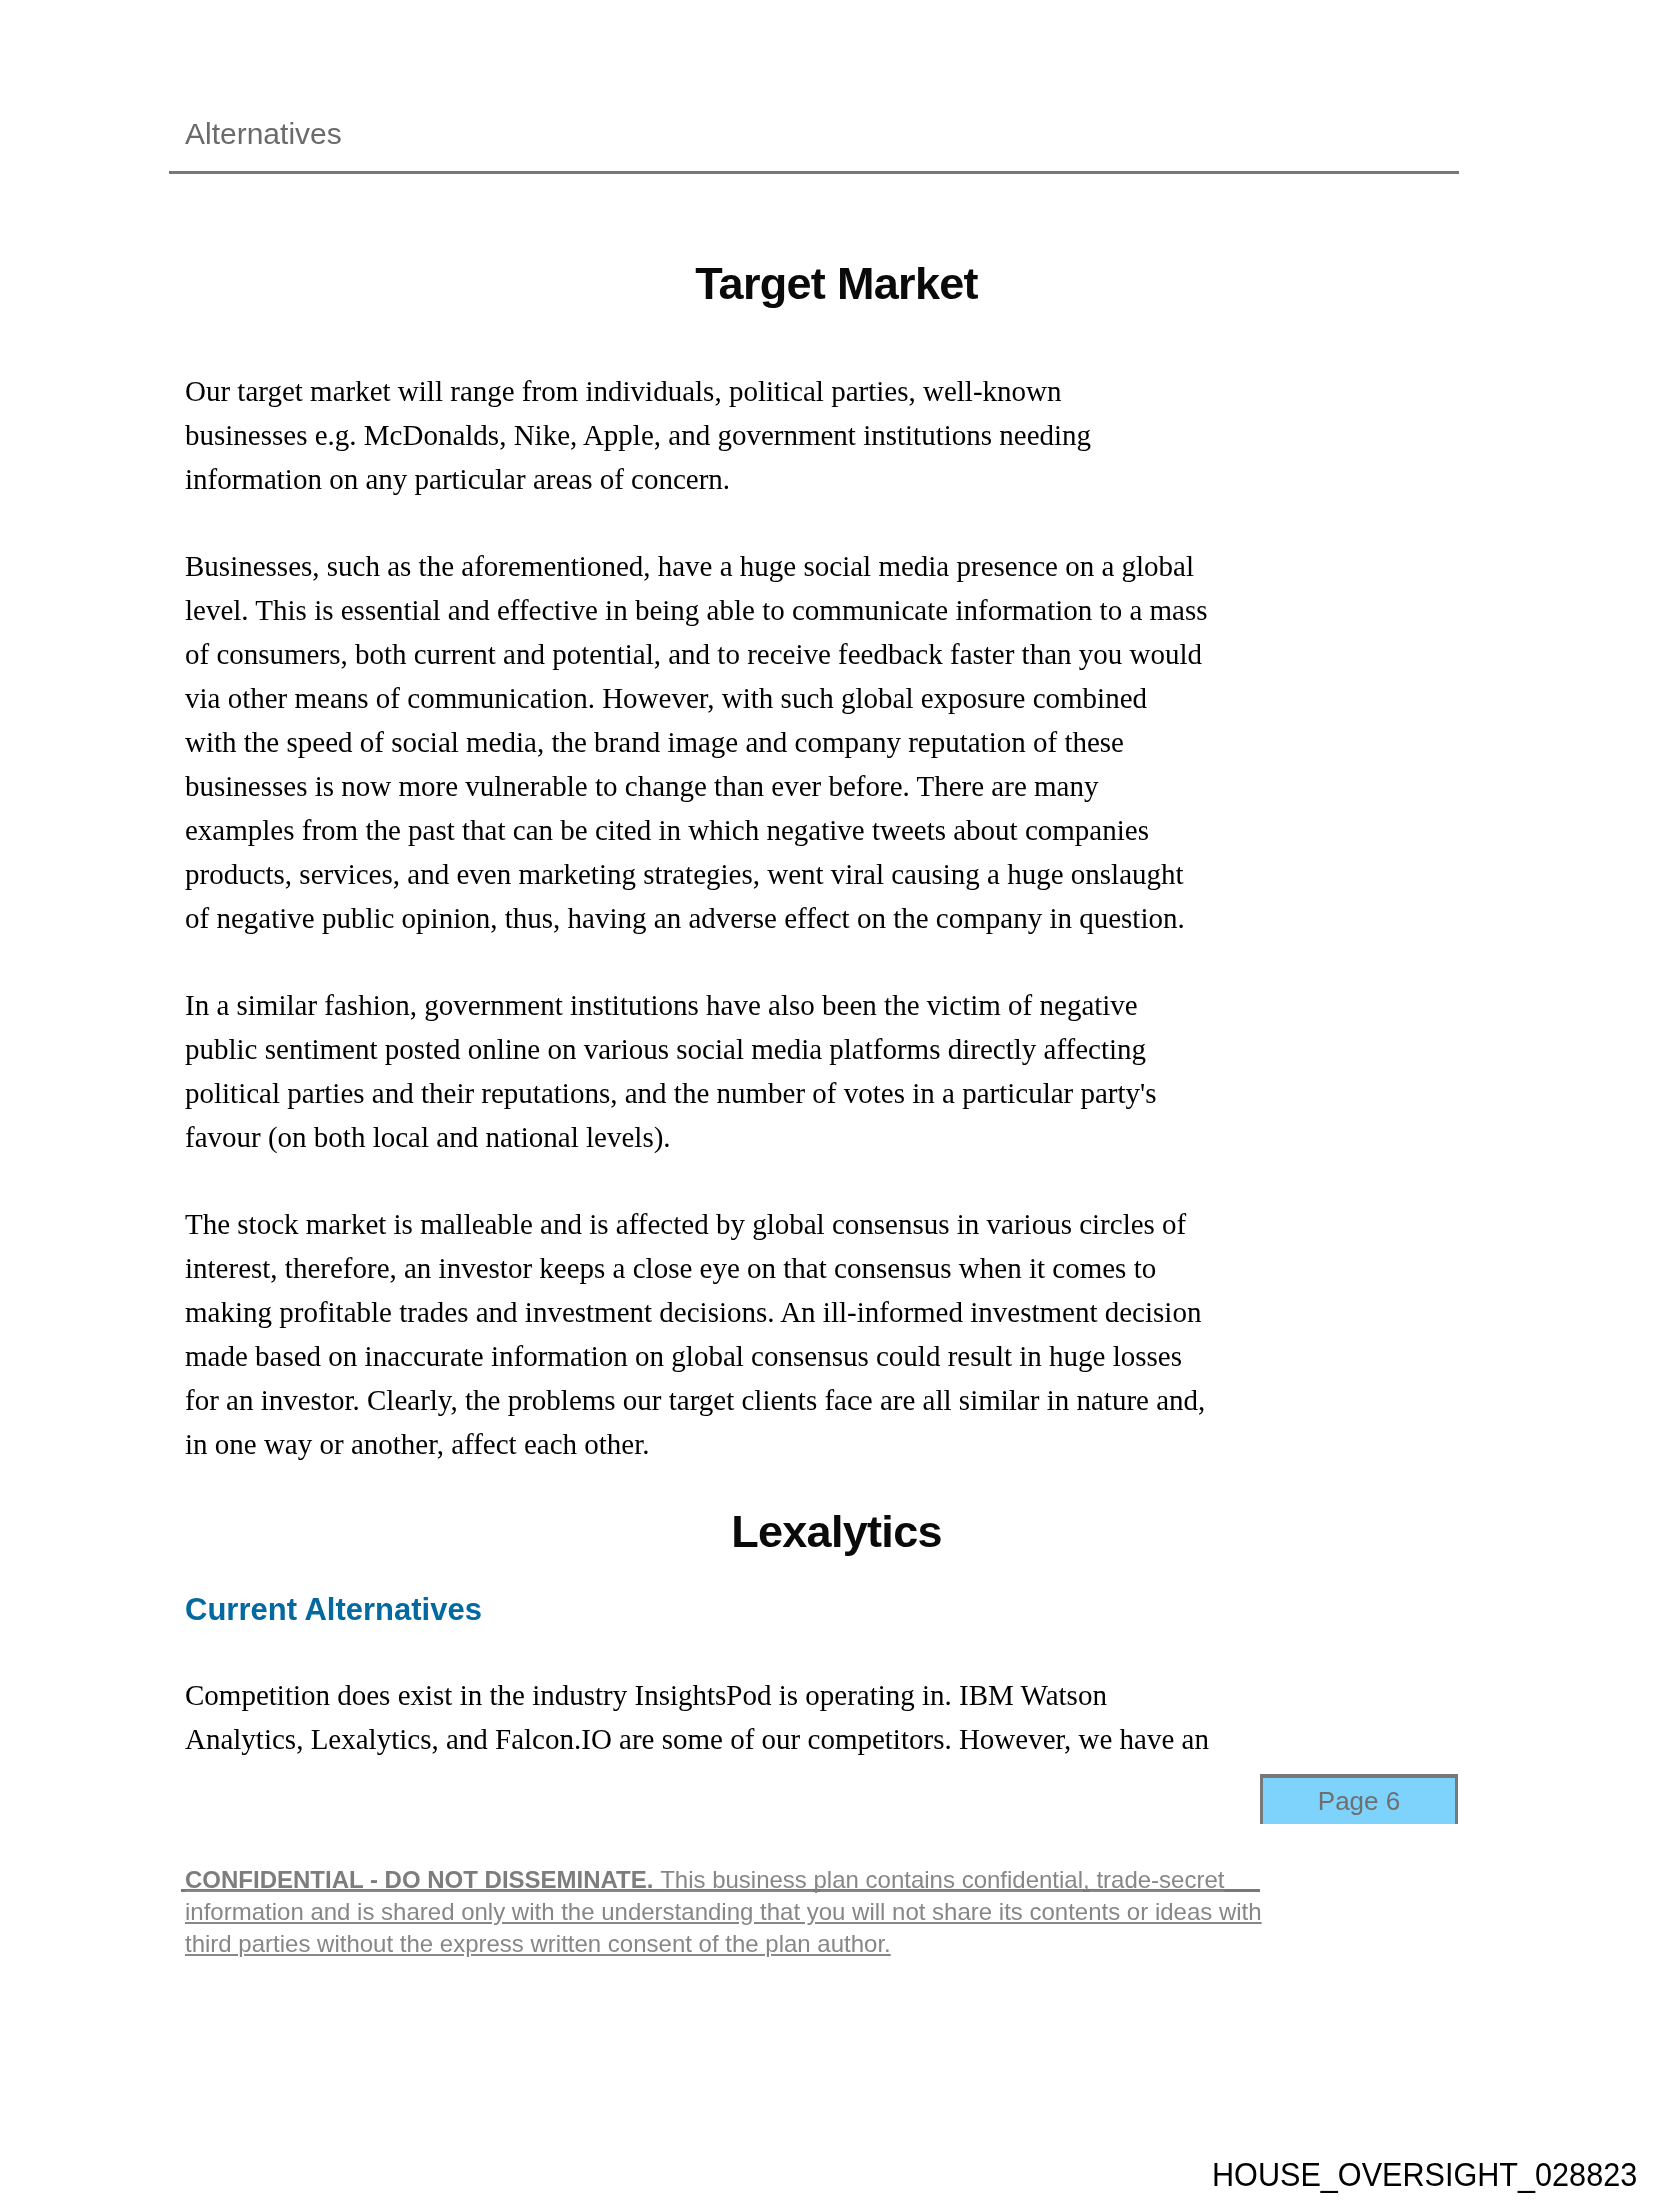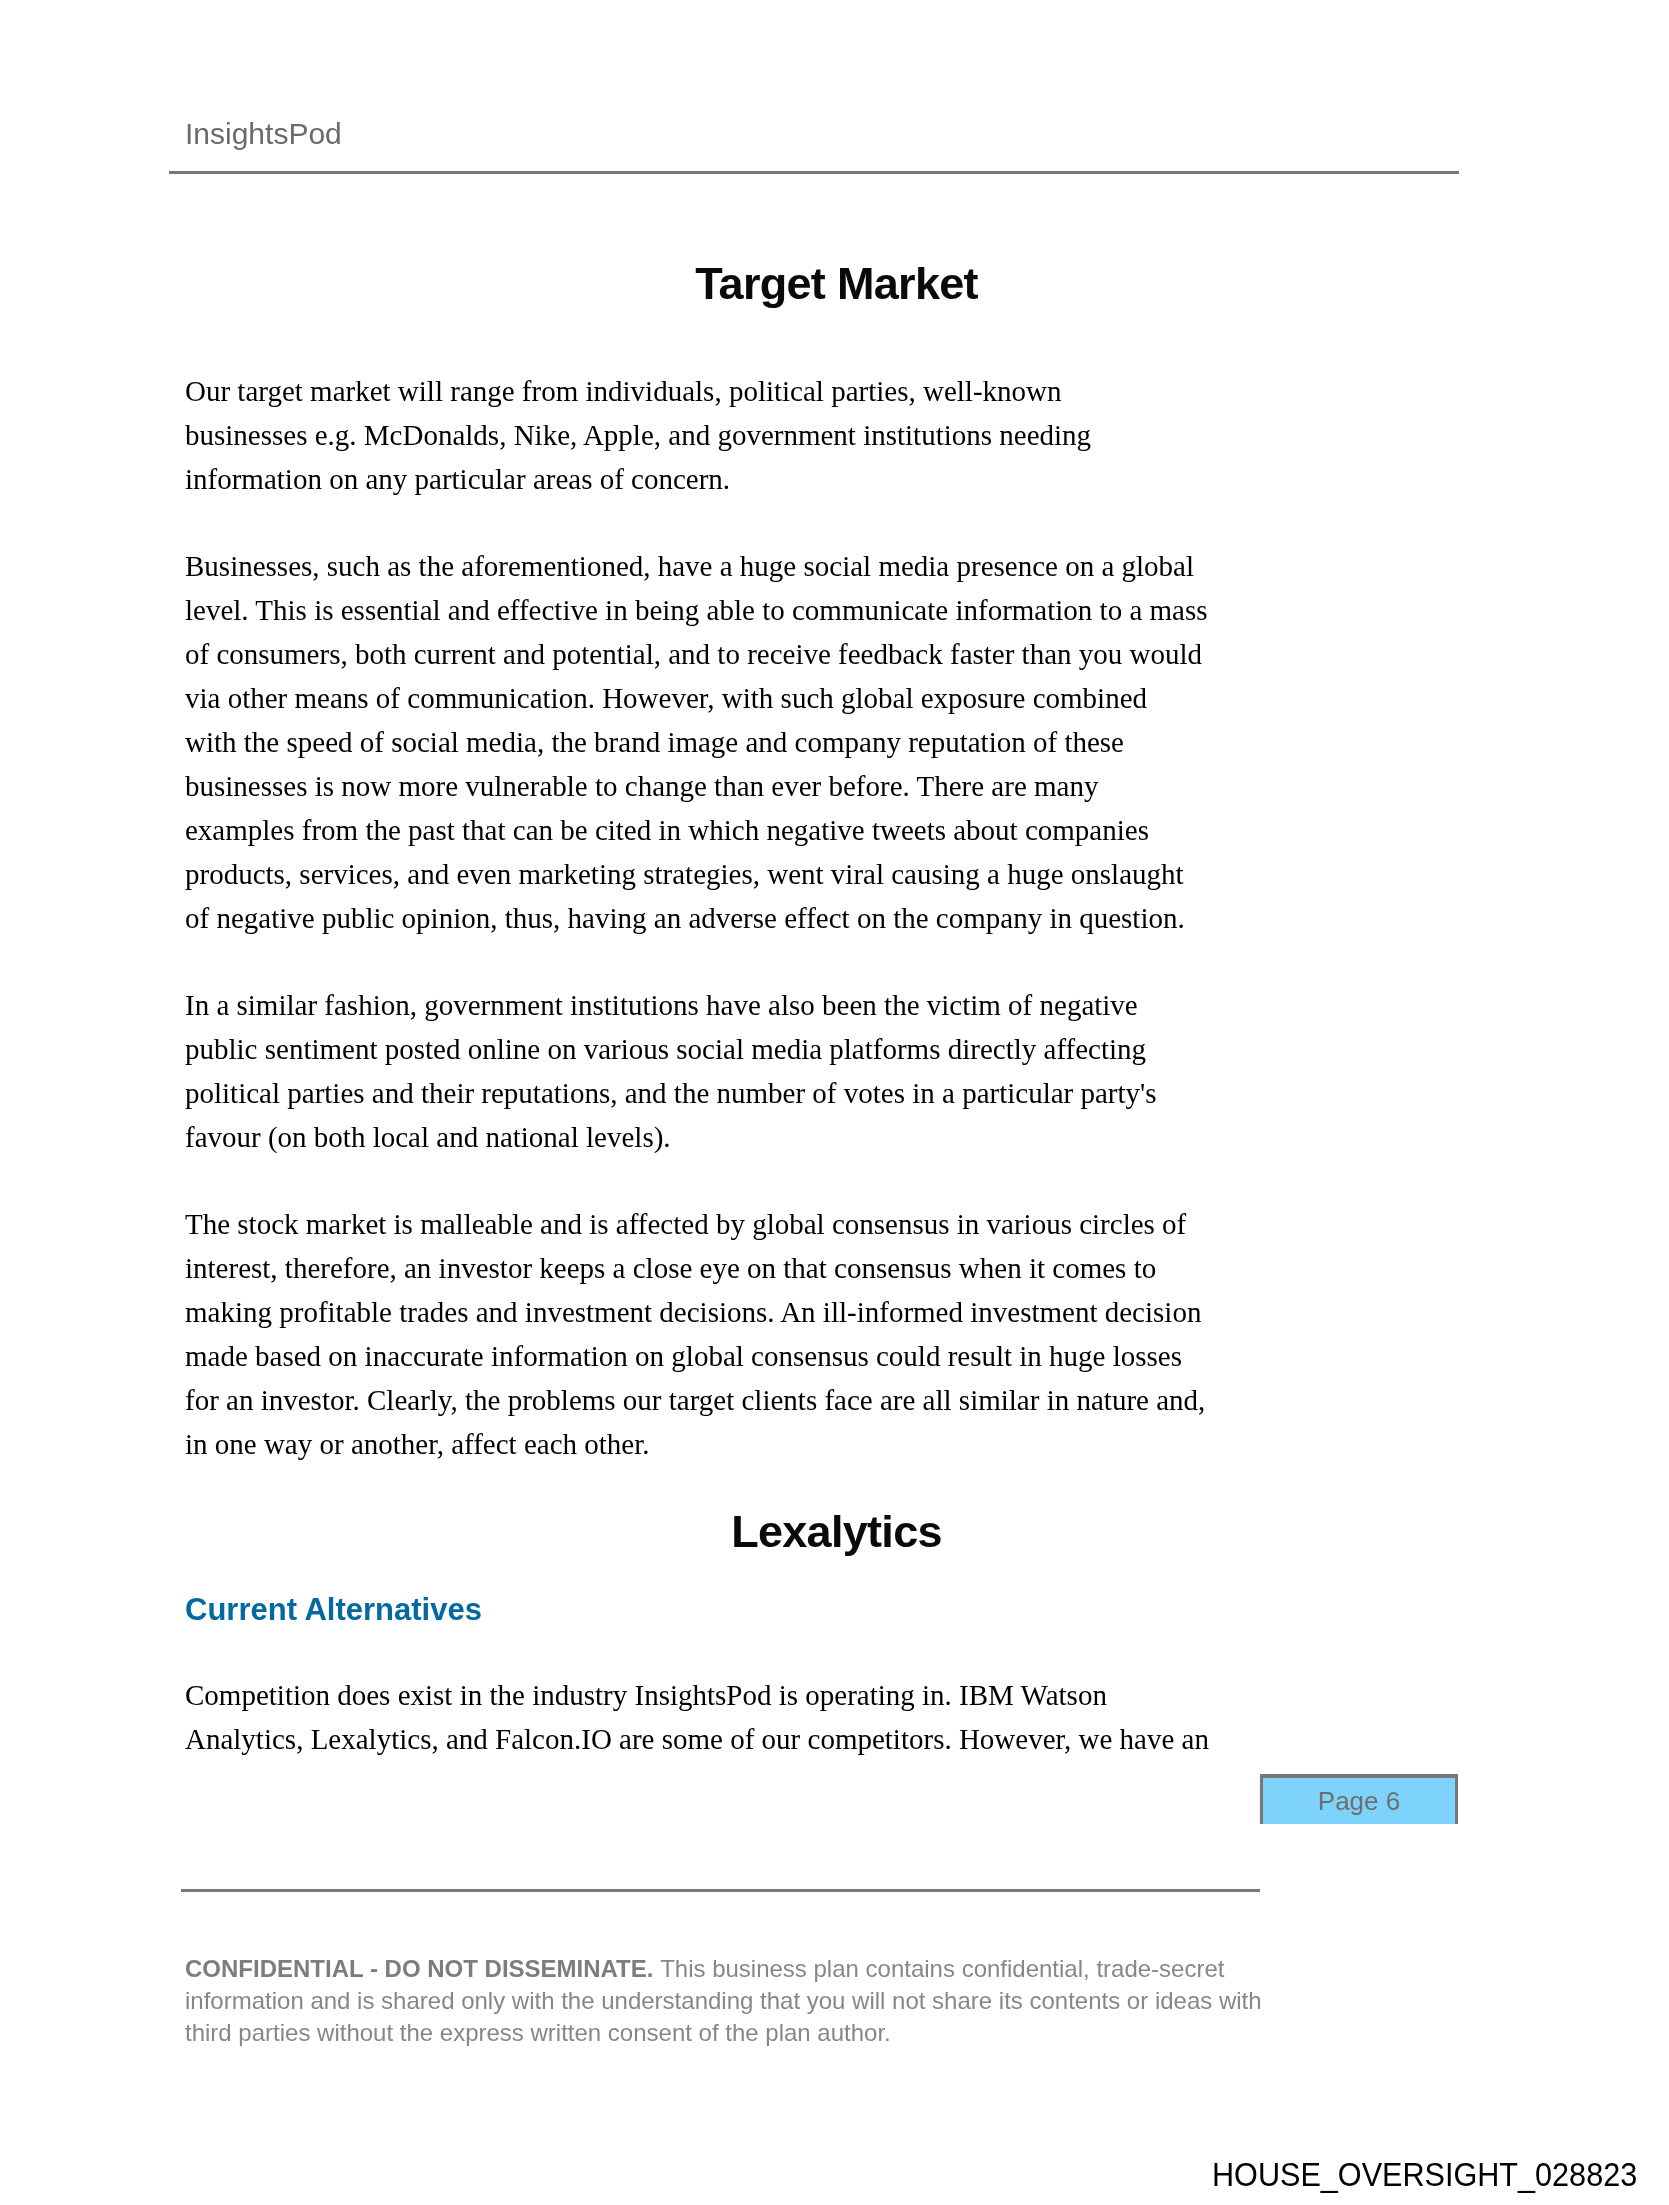--- a/index.html
+++ b/index.html
@@ -130,7 +130,7 @@
 
 <div class="page">
 
-  <div class="header-brand">InsightsPod</div>
+  <div class="header-brand">Alternatives</div>
   <div class="header-rule"></div>
 
   <div class="content">

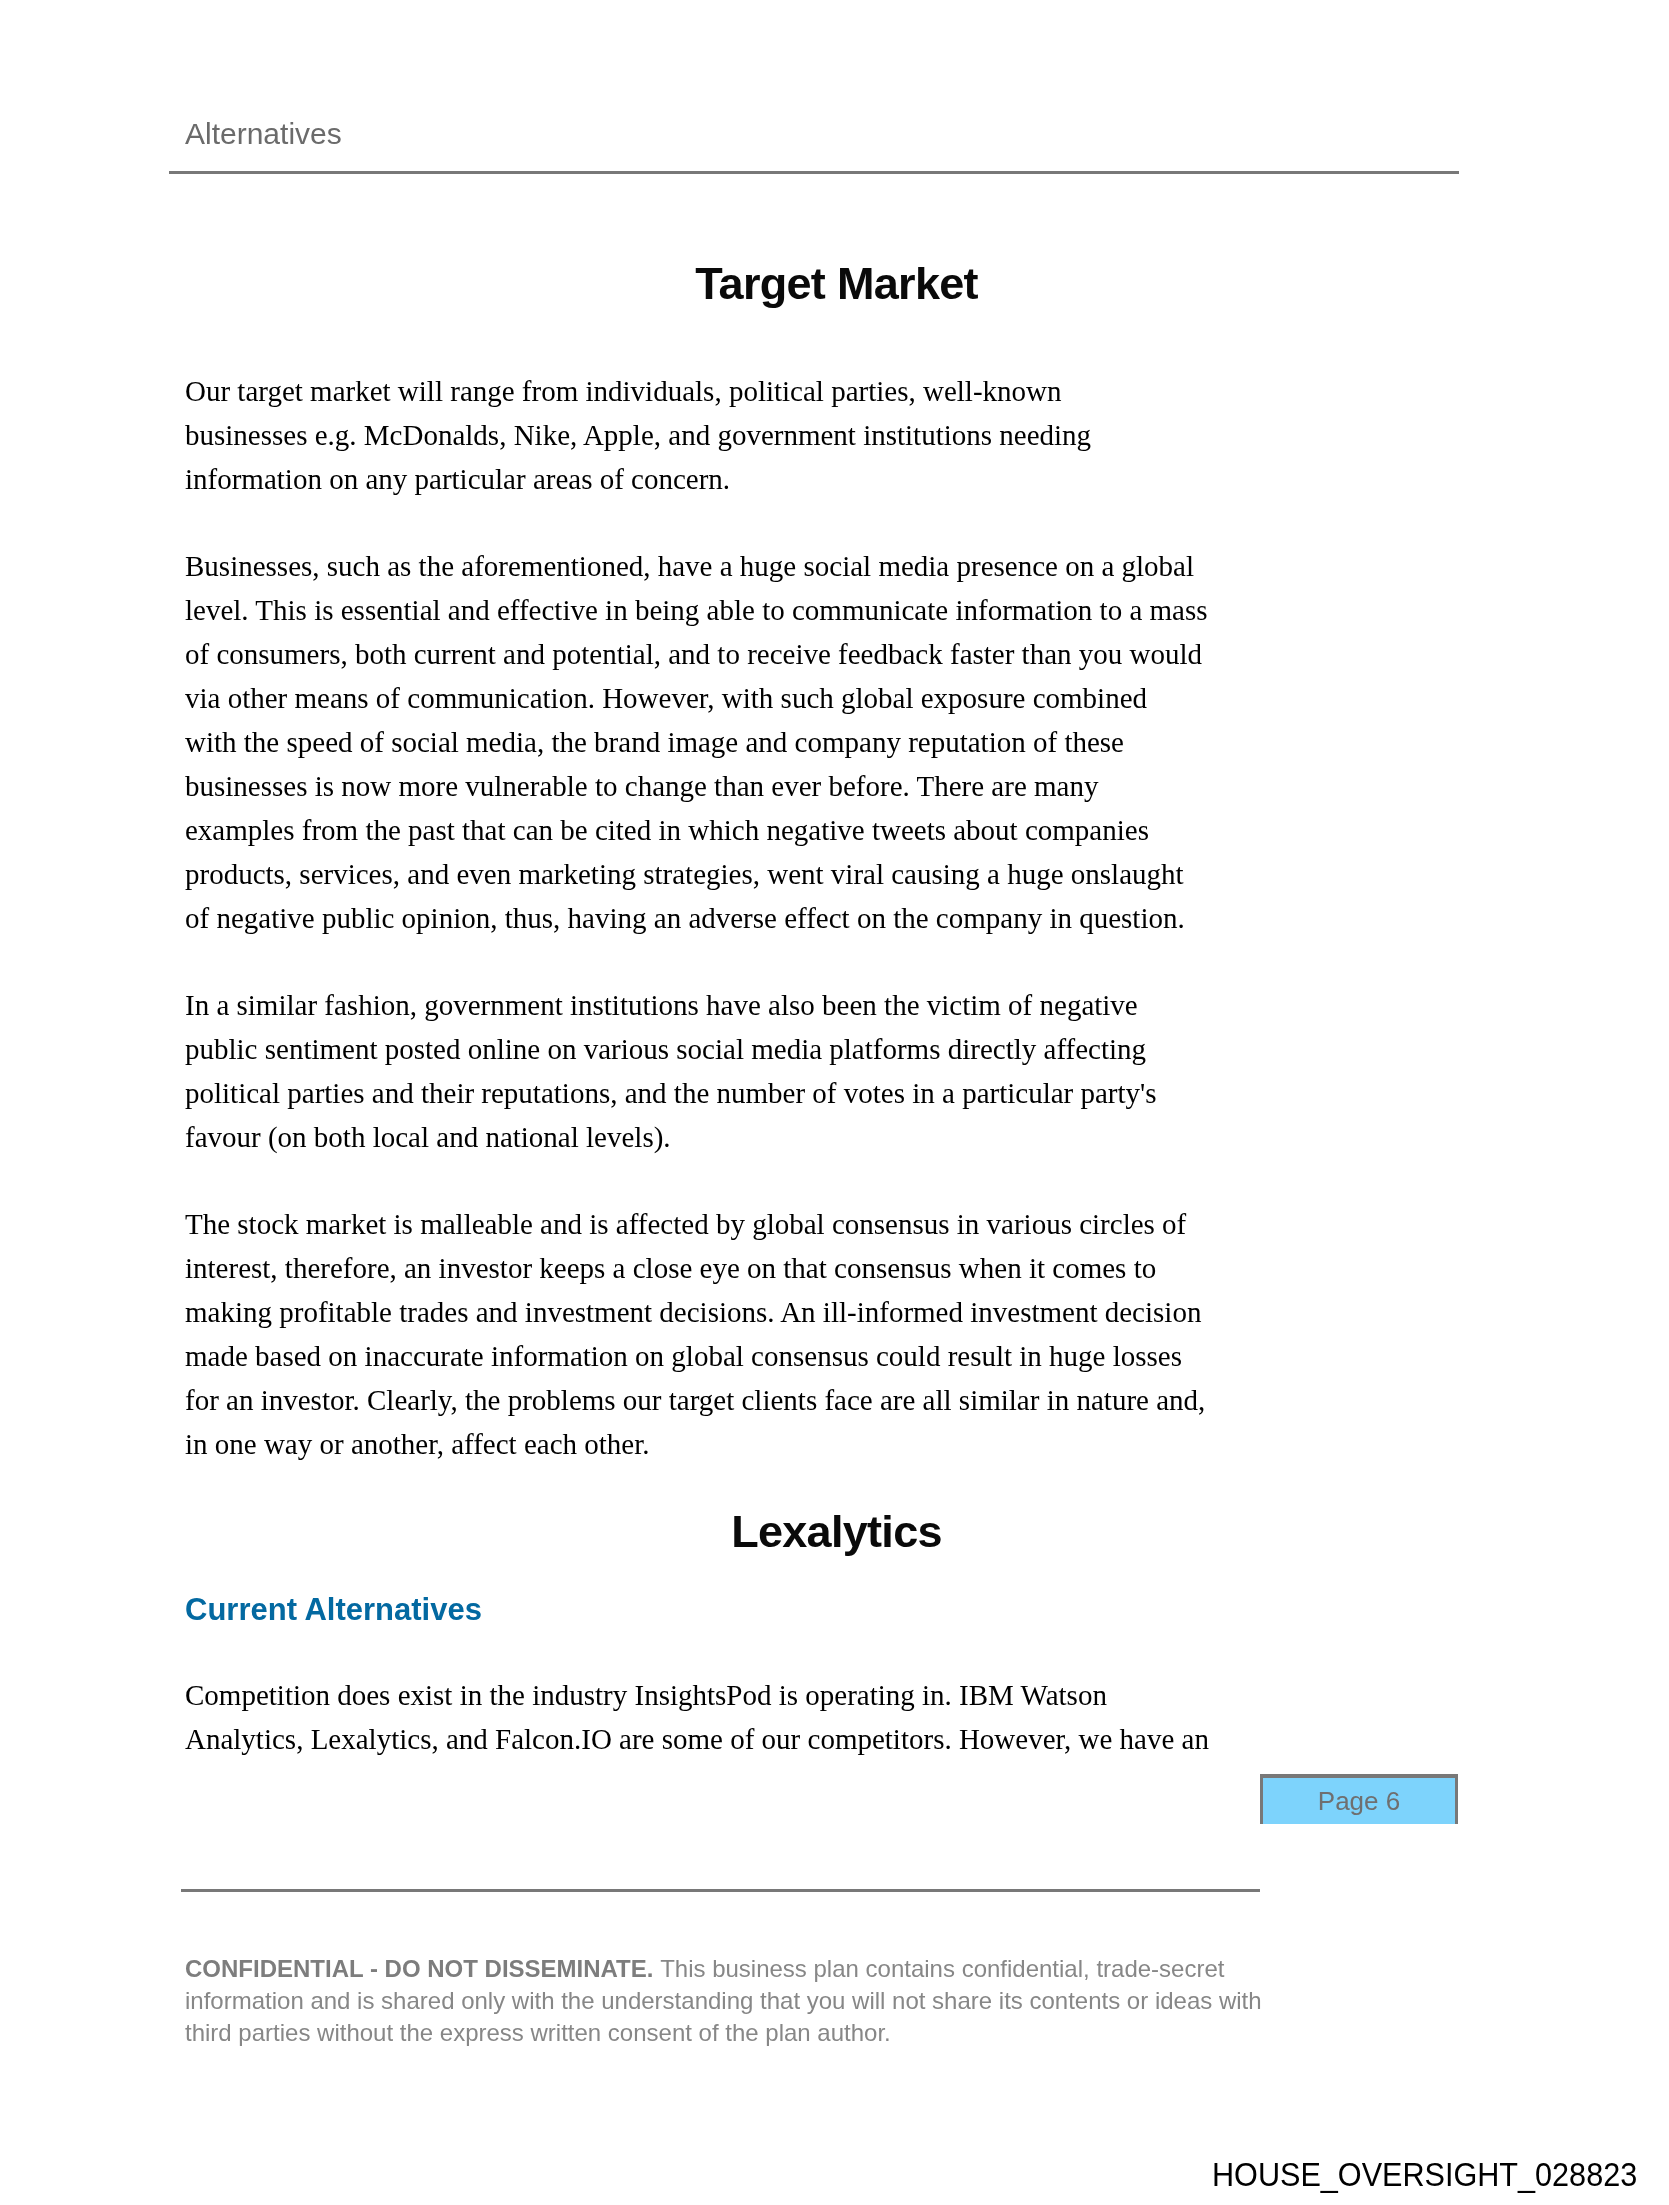--- a/index.html
+++ b/index.html
@@ -102,12 +102,13 @@
   .confidential {
     position: absolute;
     left: 185px;
-    top: 1921px;
+    top: 1832px;
     width: 1293px;
     font-size: 24px;
     line-height: 32px;
     color: #878787;
     white-space: pre-line;
+    text-decoration: underline;
   }
   .confidential .lead {
     font-weight: bold;

